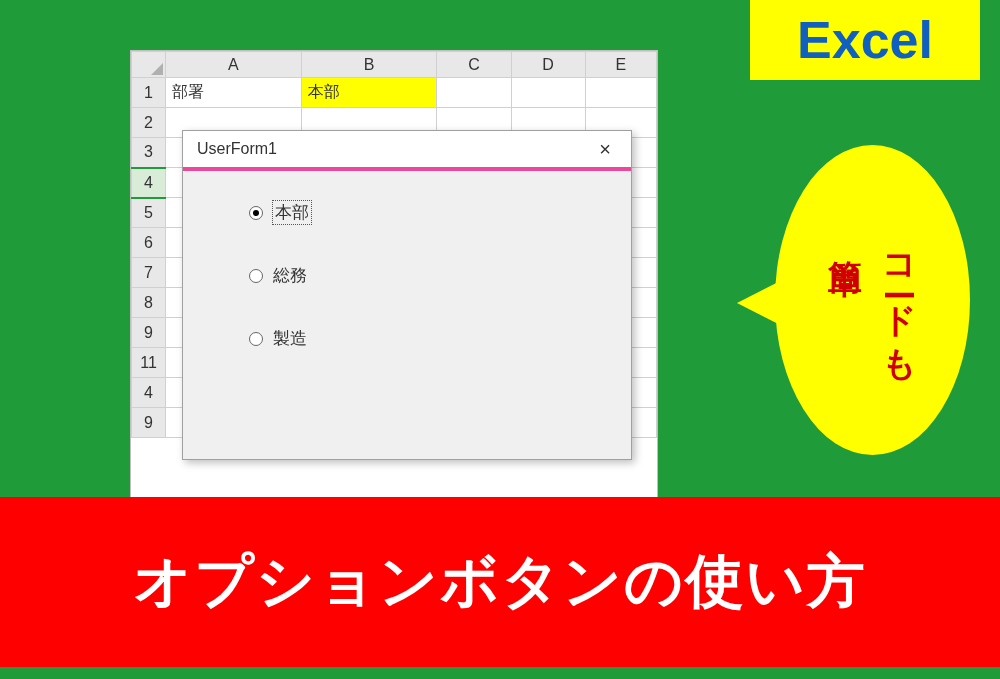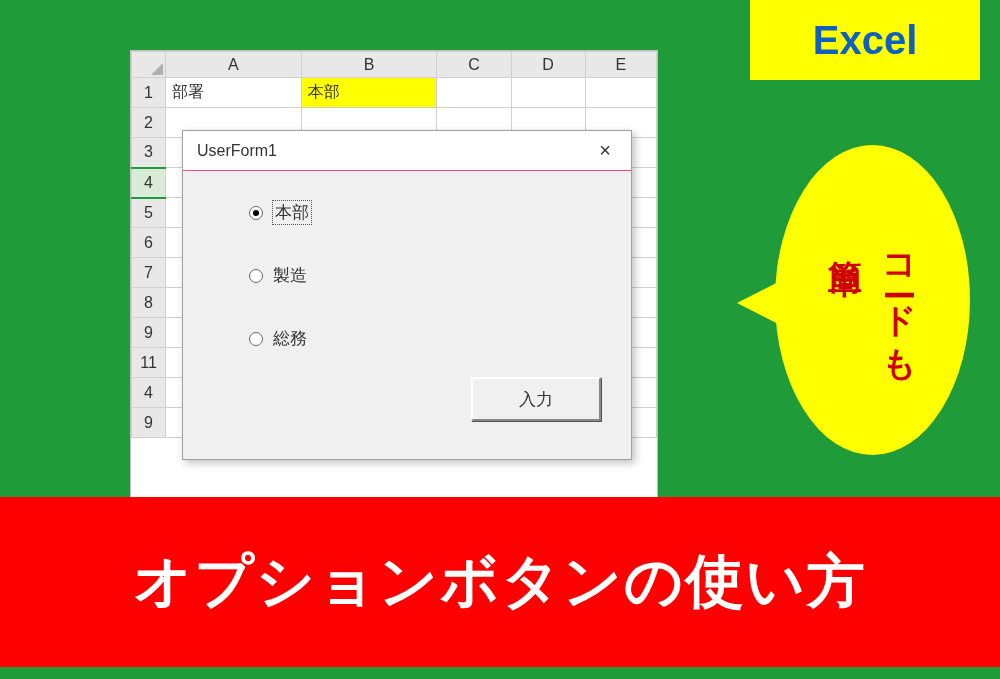--- a/index.html
+++ b/index.html
@@ -23,7 +23,7 @@
       display: flex;
       align-items: center;
       justify-content: center;
-      font-size: 40px;
+      font-size: 52px;
       font-weight: bold;
       color: #1060c0;
     }

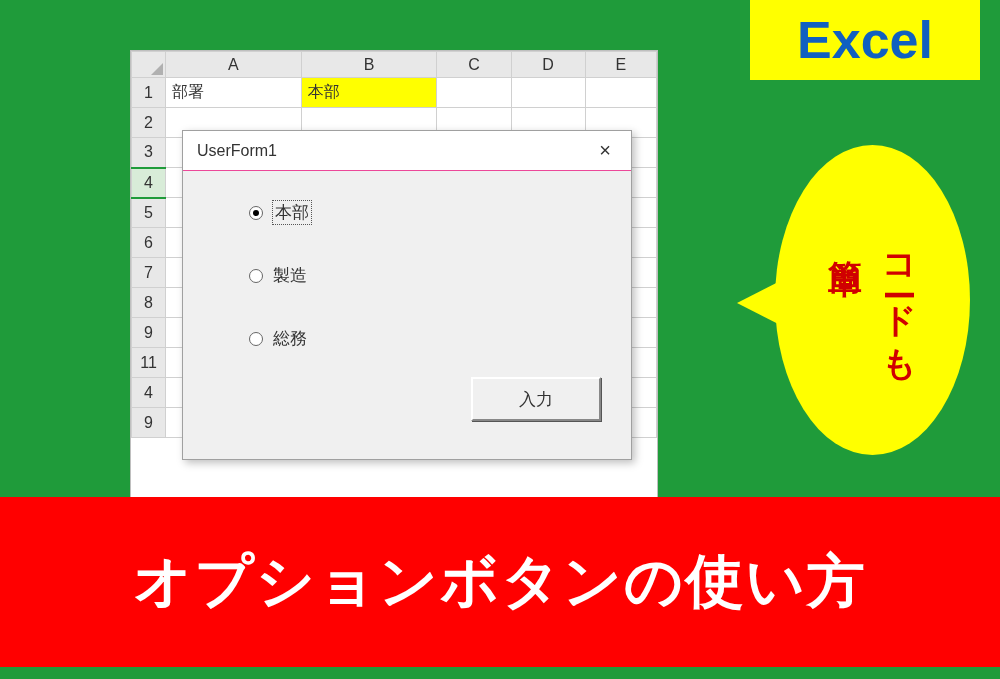--- a/index.html
+++ b/index.html
@@ -131,7 +131,7 @@
     .uf-titlebar {
       height: 40px;
       background: #ffffff;
-      border-bottom: 1px solid #ec4899;
+      border-bottom: 4px solid #ec4899;
       display: flex;
       align-items: center;
       justify-content: space-between;

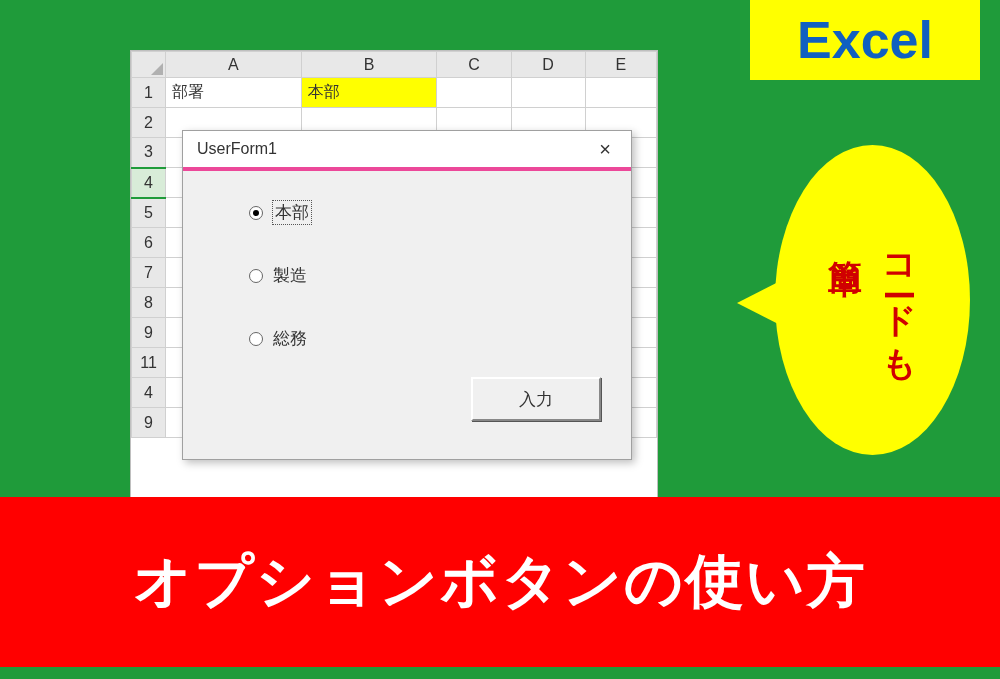--- a/index.html
+++ b/index.html
@@ -358,11 +358,11 @@
     </div>
     <div class="radio-row">
       <span class="radio-dot"></span>
-      <span class="radio-label">製造</span>
+      <span class="radio-label">総務</span>
     </div>
     <div class="radio-row">
       <span class="radio-dot"></span>
-      <span class="radio-label">総務</span>
+      <span class="radio-label">製造</span>
     </div>
     <div class="uf-button">
       <span>入力</span>

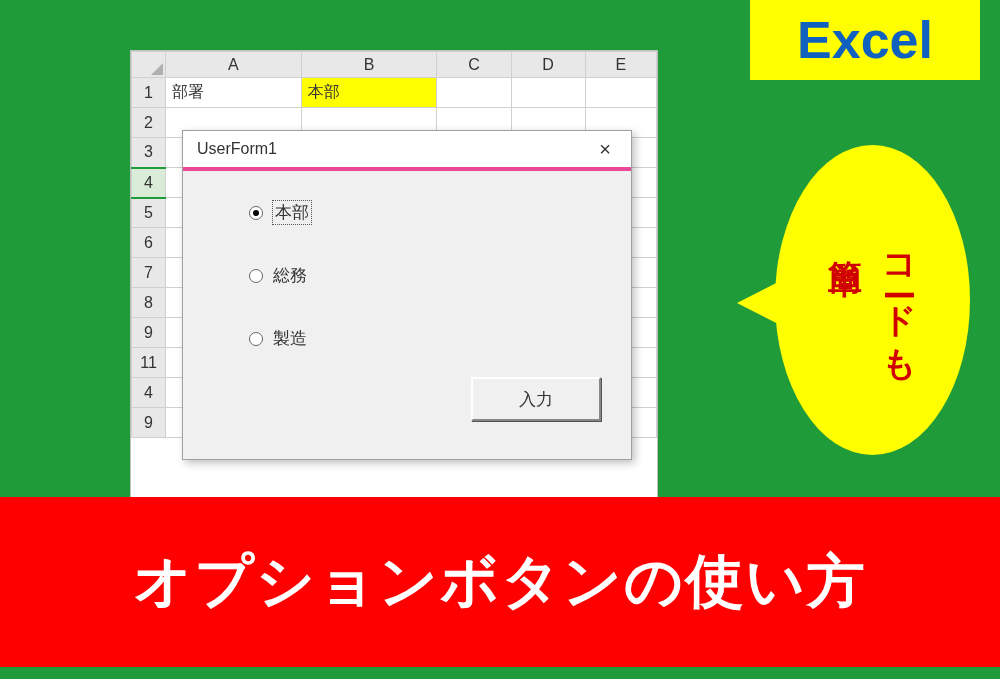--- a/index.html
+++ b/index.html
@@ -364,9 +364,6 @@
       <span class="radio-dot"></span>
       <span class="radio-label">製造</span>
     </div>
-    <div class="uf-button">
-      <span>入力</span>
-    </div>
   </div>
 </div>
 

